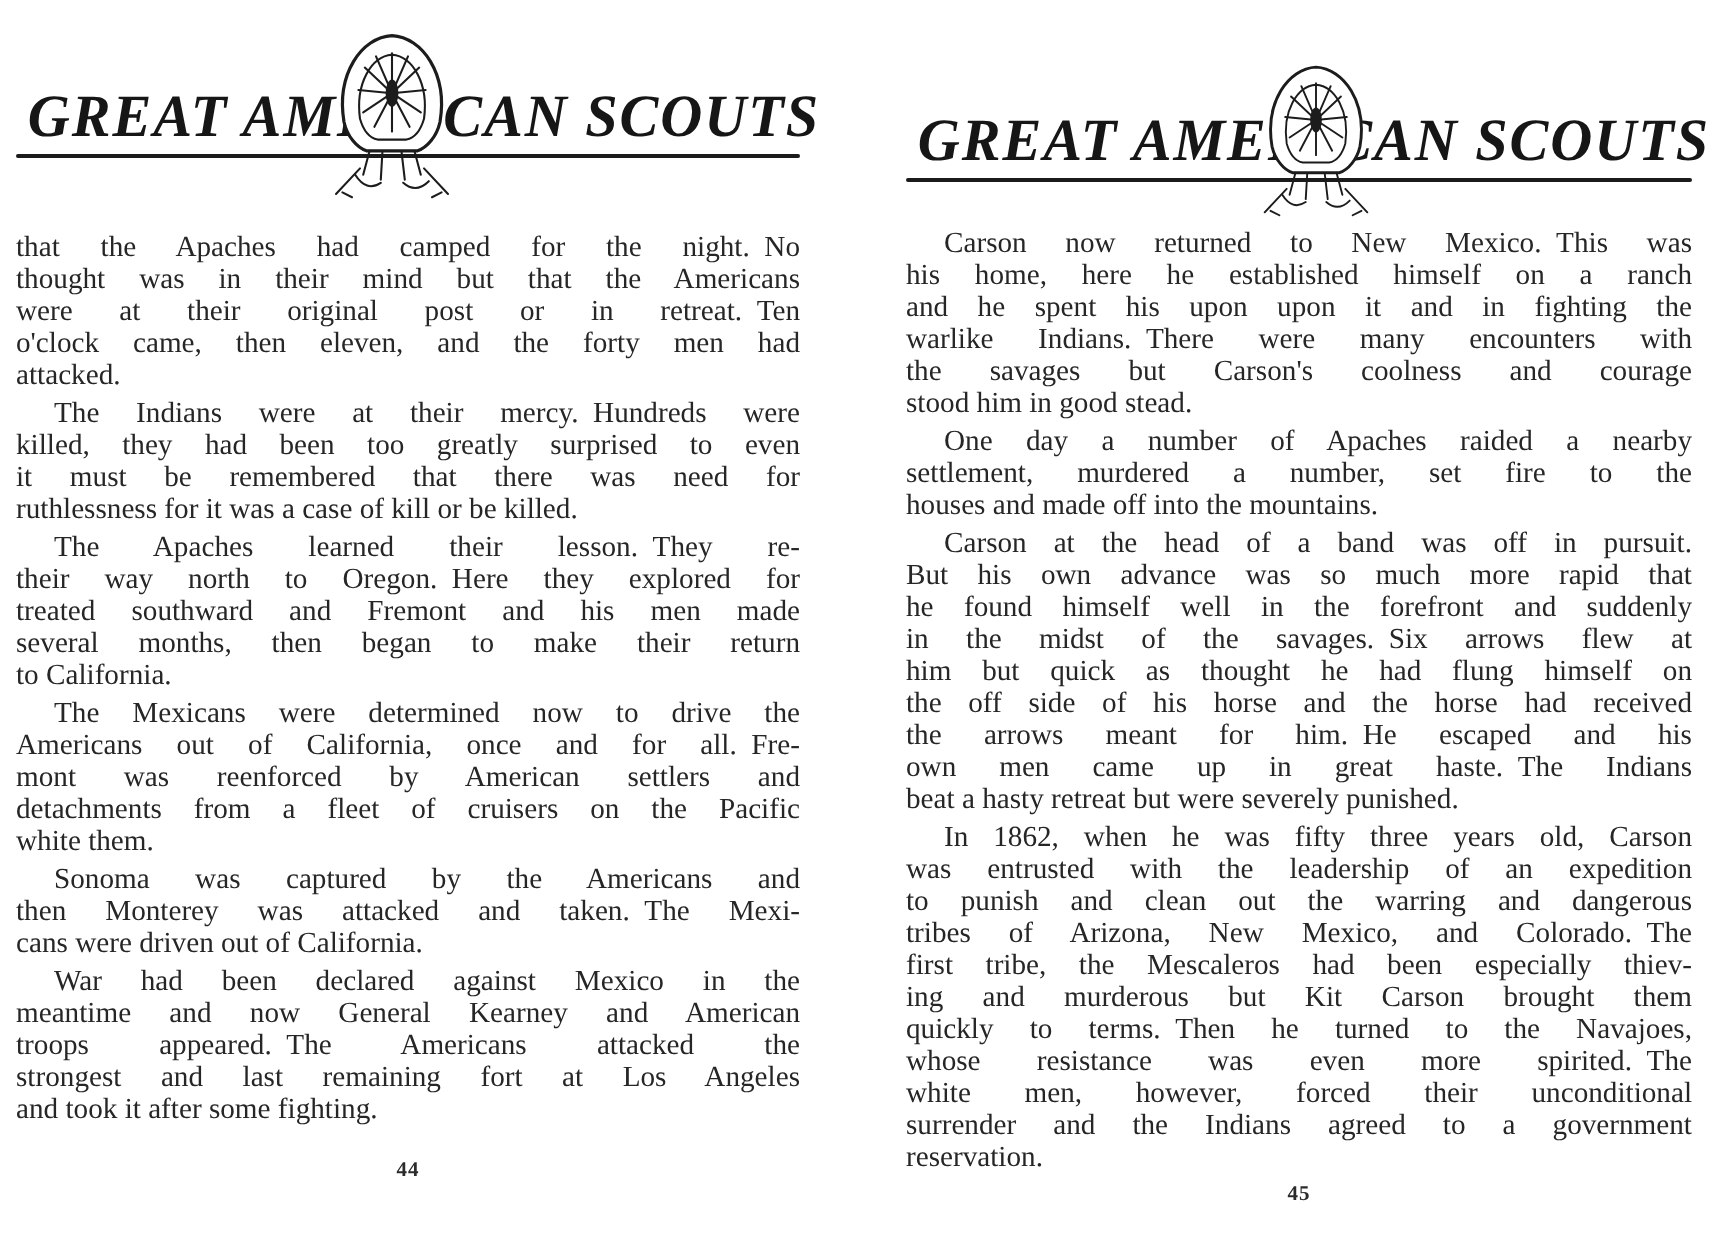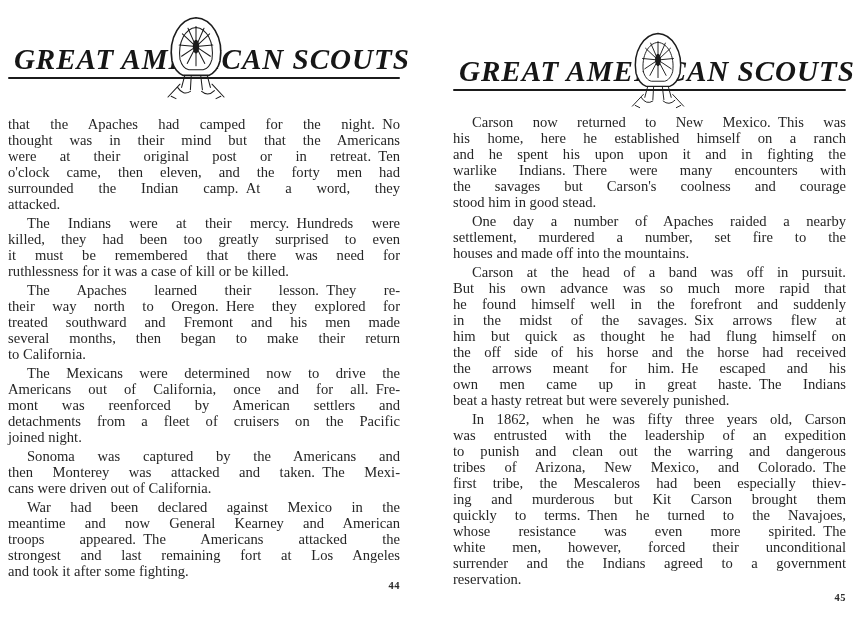--- a/index.html
+++ b/index.html
@@ -114,7 +114,6 @@
           <div class="ln">thought was in their mind but that the Americans</div>
           <div class="ln">were at their original post or in retreat. Ten</div>
           <div class="ln">o'clock came, then eleven, and the forty men had</div>
-          <div class="ln">surrounded the Indian camp. At a word, they</div>
           <div class="ln ln-last">attacked.</div>
         </div>
         <div class="para">

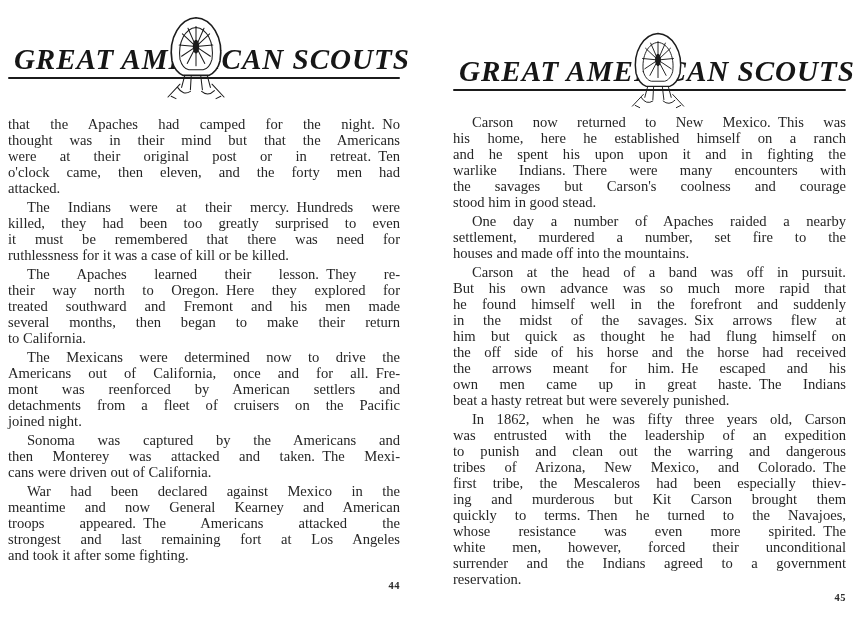--- a/index.html
+++ b/index.html
@@ -134,7 +134,7 @@
           <div class="ln">Americans out of California, once and for all. Fre-</div>
           <div class="ln">mont was reenforced by American settlers and</div>
           <div class="ln">detachments from a fleet of cruisers on the Pacific</div>
-          <div class="ln ln-last">joined night.</div>
+          <div class="ln ln-last">white them.</div>
         </div>
         <div class="para">
           <div class="ln ln-indent">Sonoma was captured by the Americans and</div>

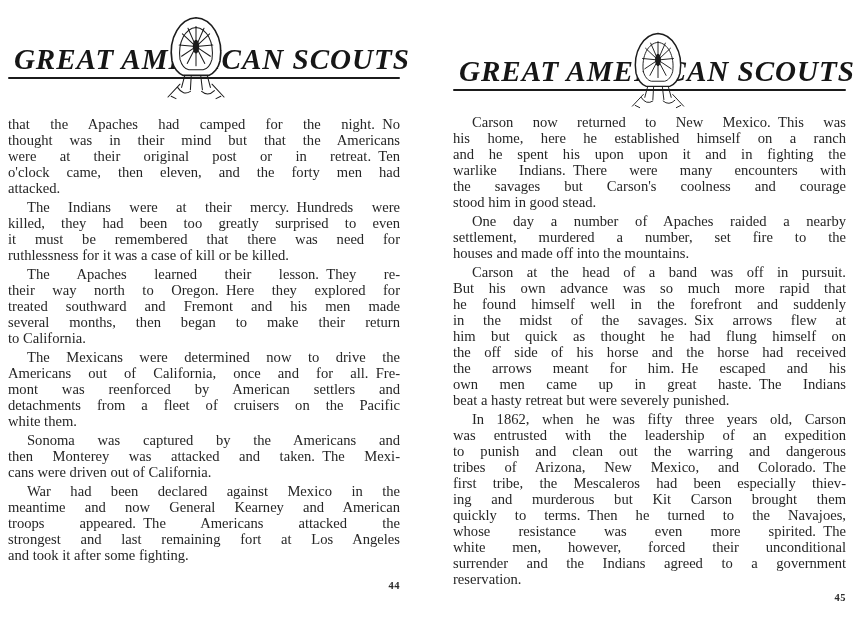--- a/index.html
+++ b/index.html
@@ -58,7 +58,7 @@
 
   .pagenum{
     position:absolute;left:0;width:100%;
-    text-align:right;font-size:10.5px;font-weight:bold;
+    text-align:center;font-size:10.5px;font-weight:bold;
     letter-spacing:0.5px;color:#2b2b2b;
   }
   .page-left .pagenum{top:580px;}

